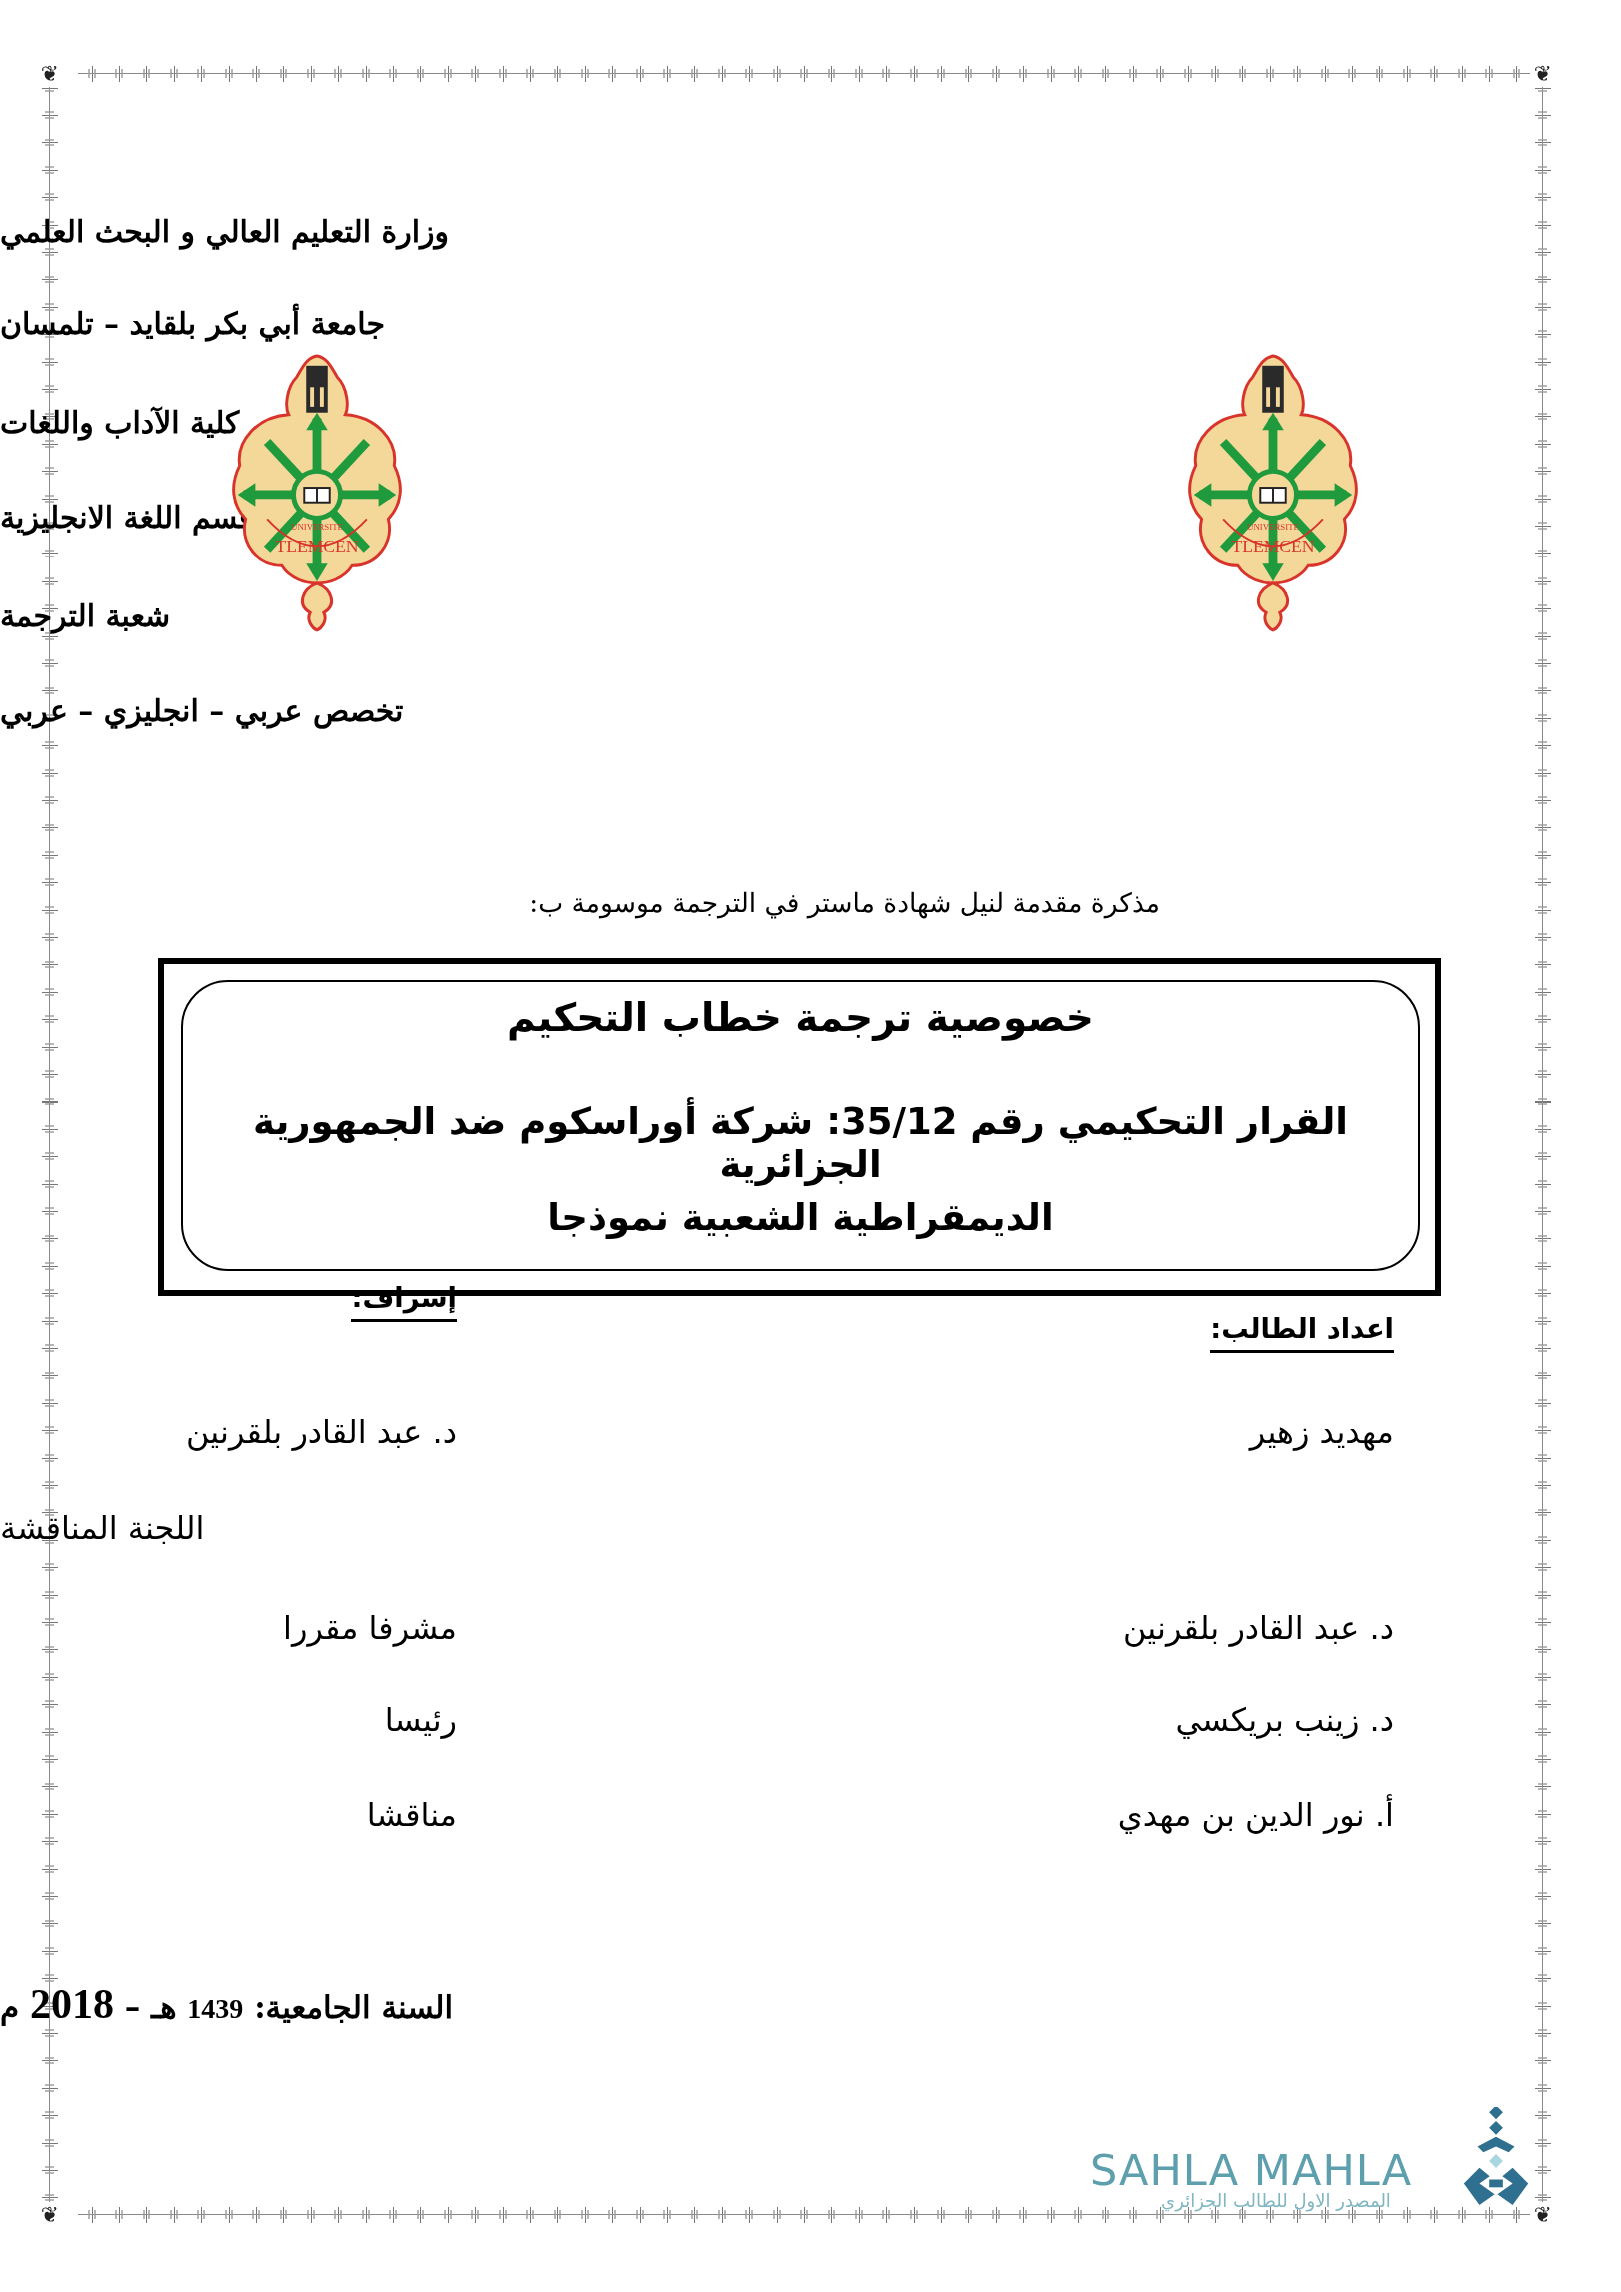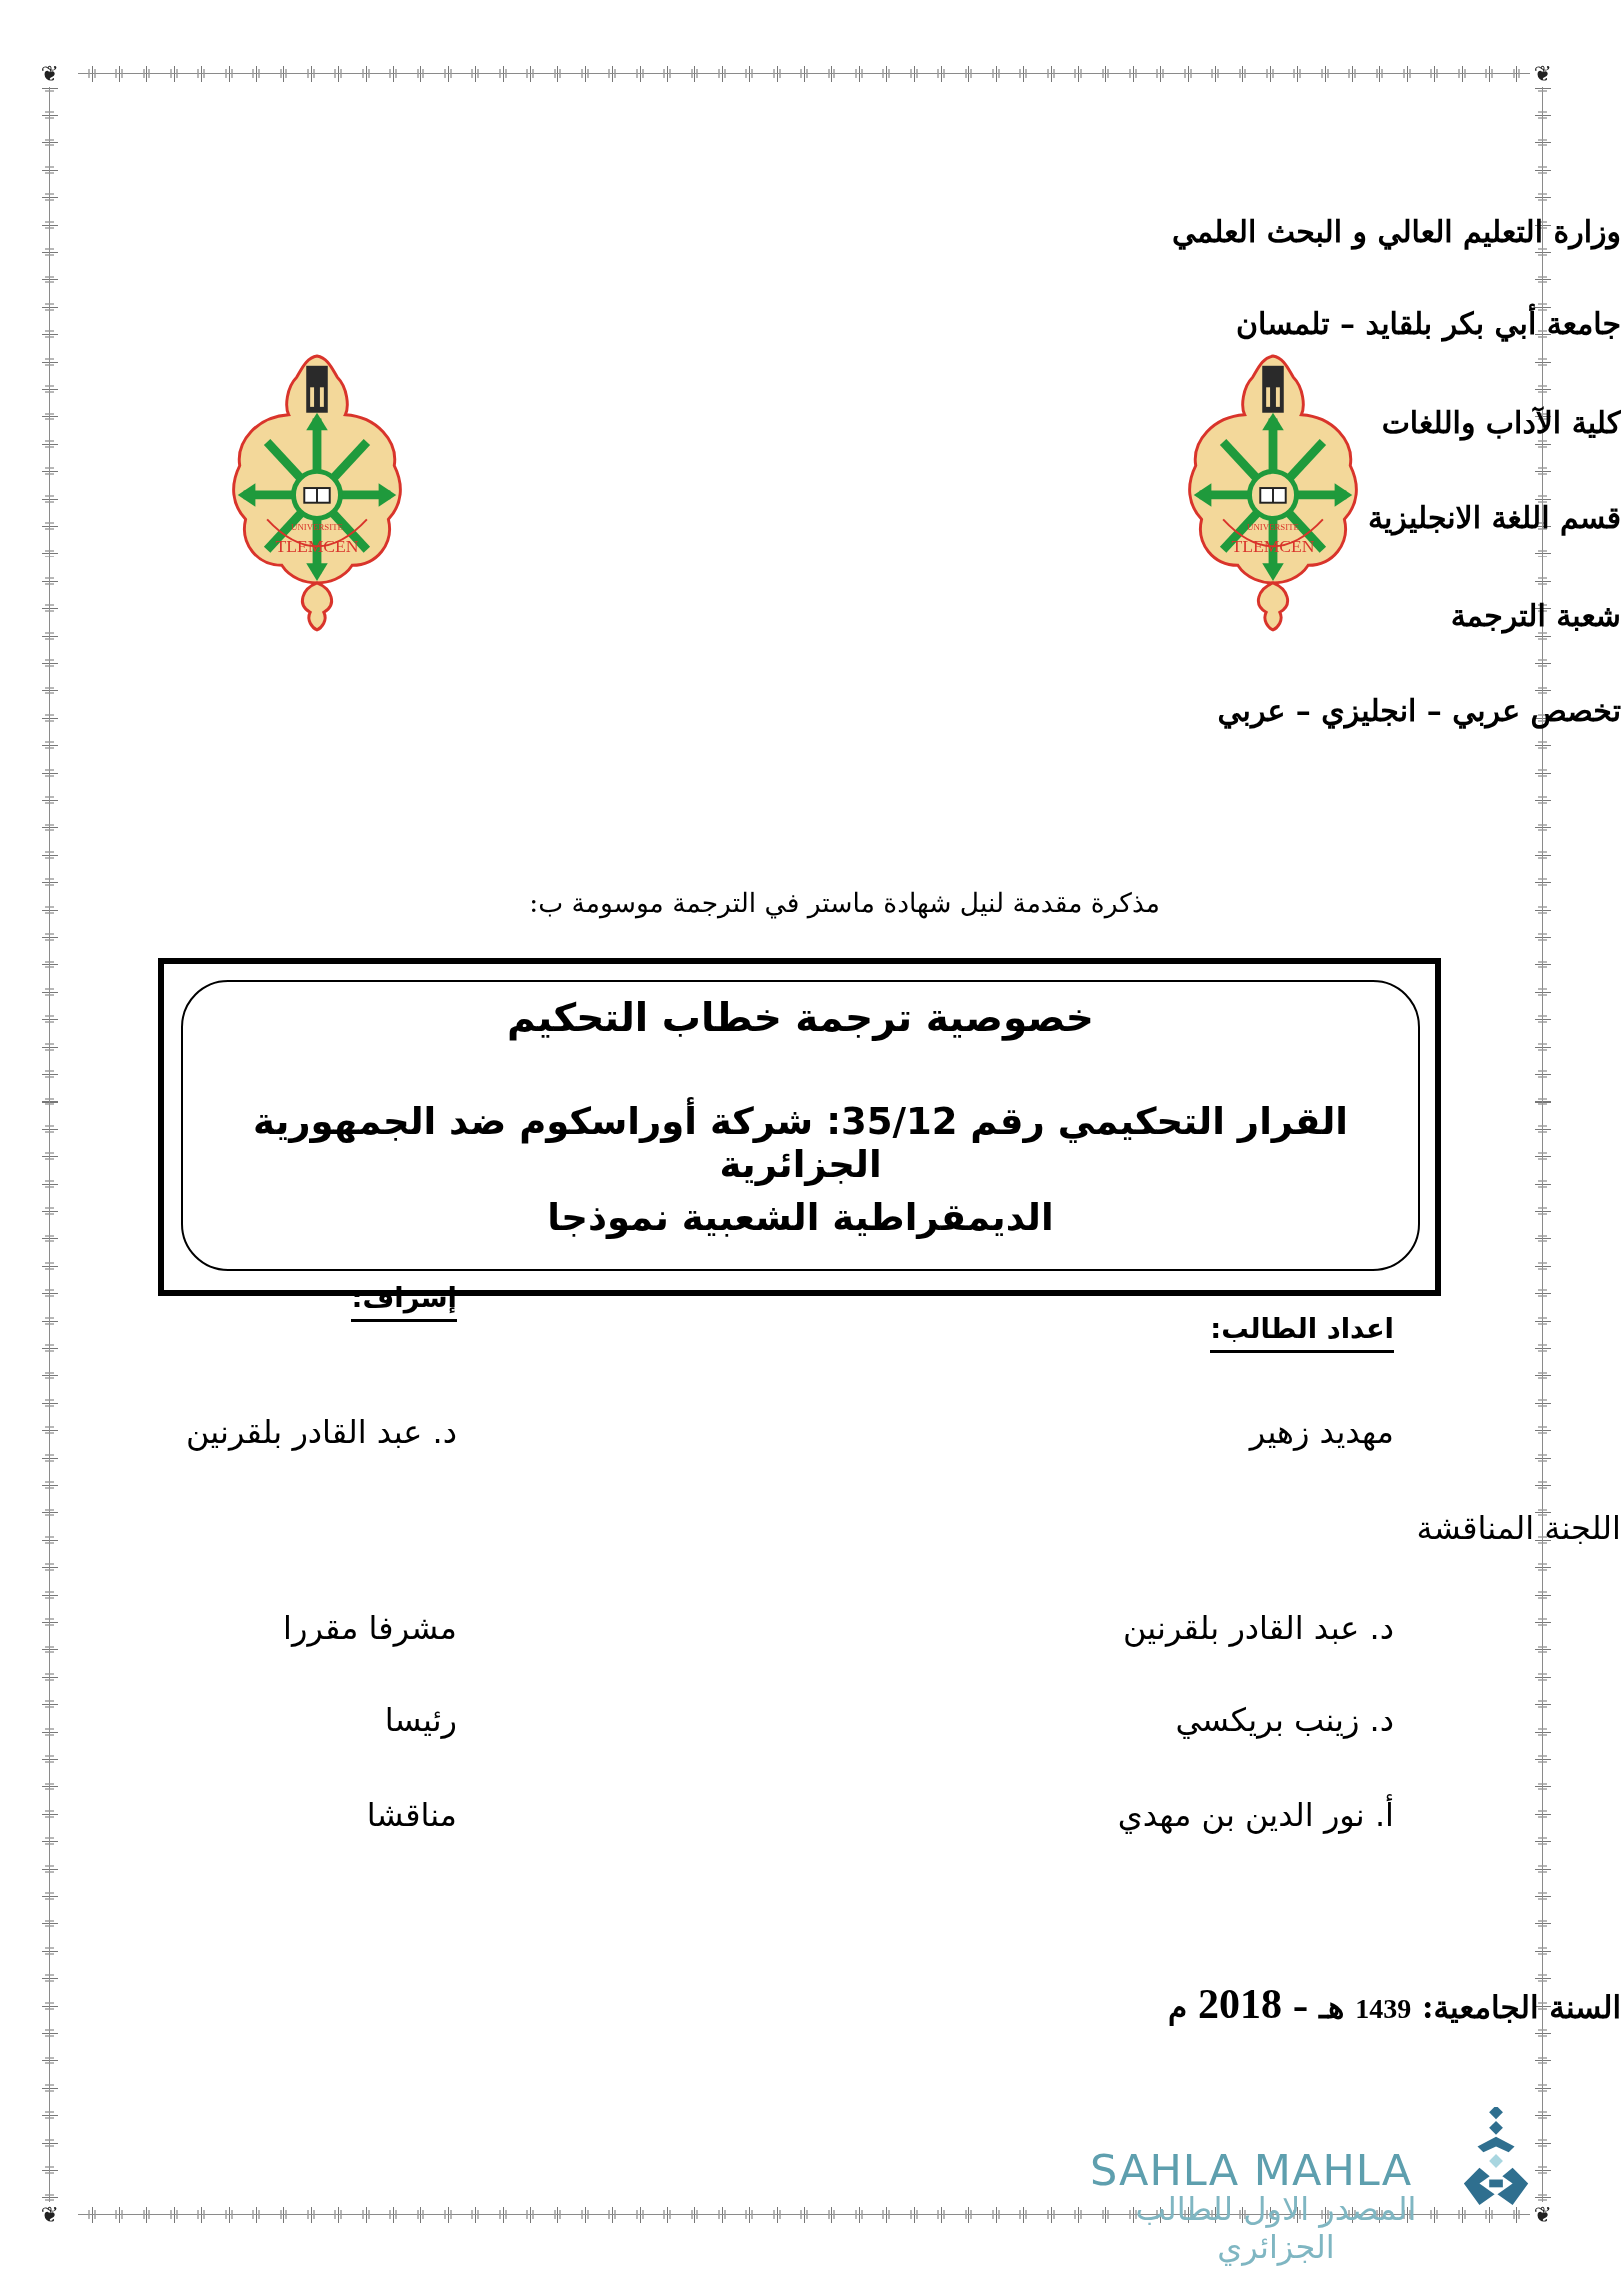--- a/index.html
+++ b/index.html
@@ -19,7 +19,7 @@
   .border-v::after{content:"";position:absolute;top:0;bottom:0;left:2.9px;width:8.8px;
     background:repeating-linear-gradient(180deg, transparent 0 9.8px, #999 9.8px 11.8px, transparent 11.8px 15.7px, #999 15.7px 17.6px, transparent 17.6px 27.4px);opacity:.7;}
   .corner{position:absolute;width:25.5px;height:25.5px;font-size:21.6px;line-height:25.5px;text-align:center;color:#222;background:#fff;}
-  .center-line{position:absolute;left:0;width:1621px;text-align:right;direction:rtl;font-weight:bold;}
+  .center-line{position:absolute;left:0;width:1621px;text-align:left;direction:rtl;font-weight:bold;}
   .h1{font-size:30px;}
   .logo{position:absolute;width:178px;height:284px;}
   .outer-box{position:absolute;left:158px;top:958px;width:1271px;height:326px;border:6.9px solid #000;box-sizing:content-box;}

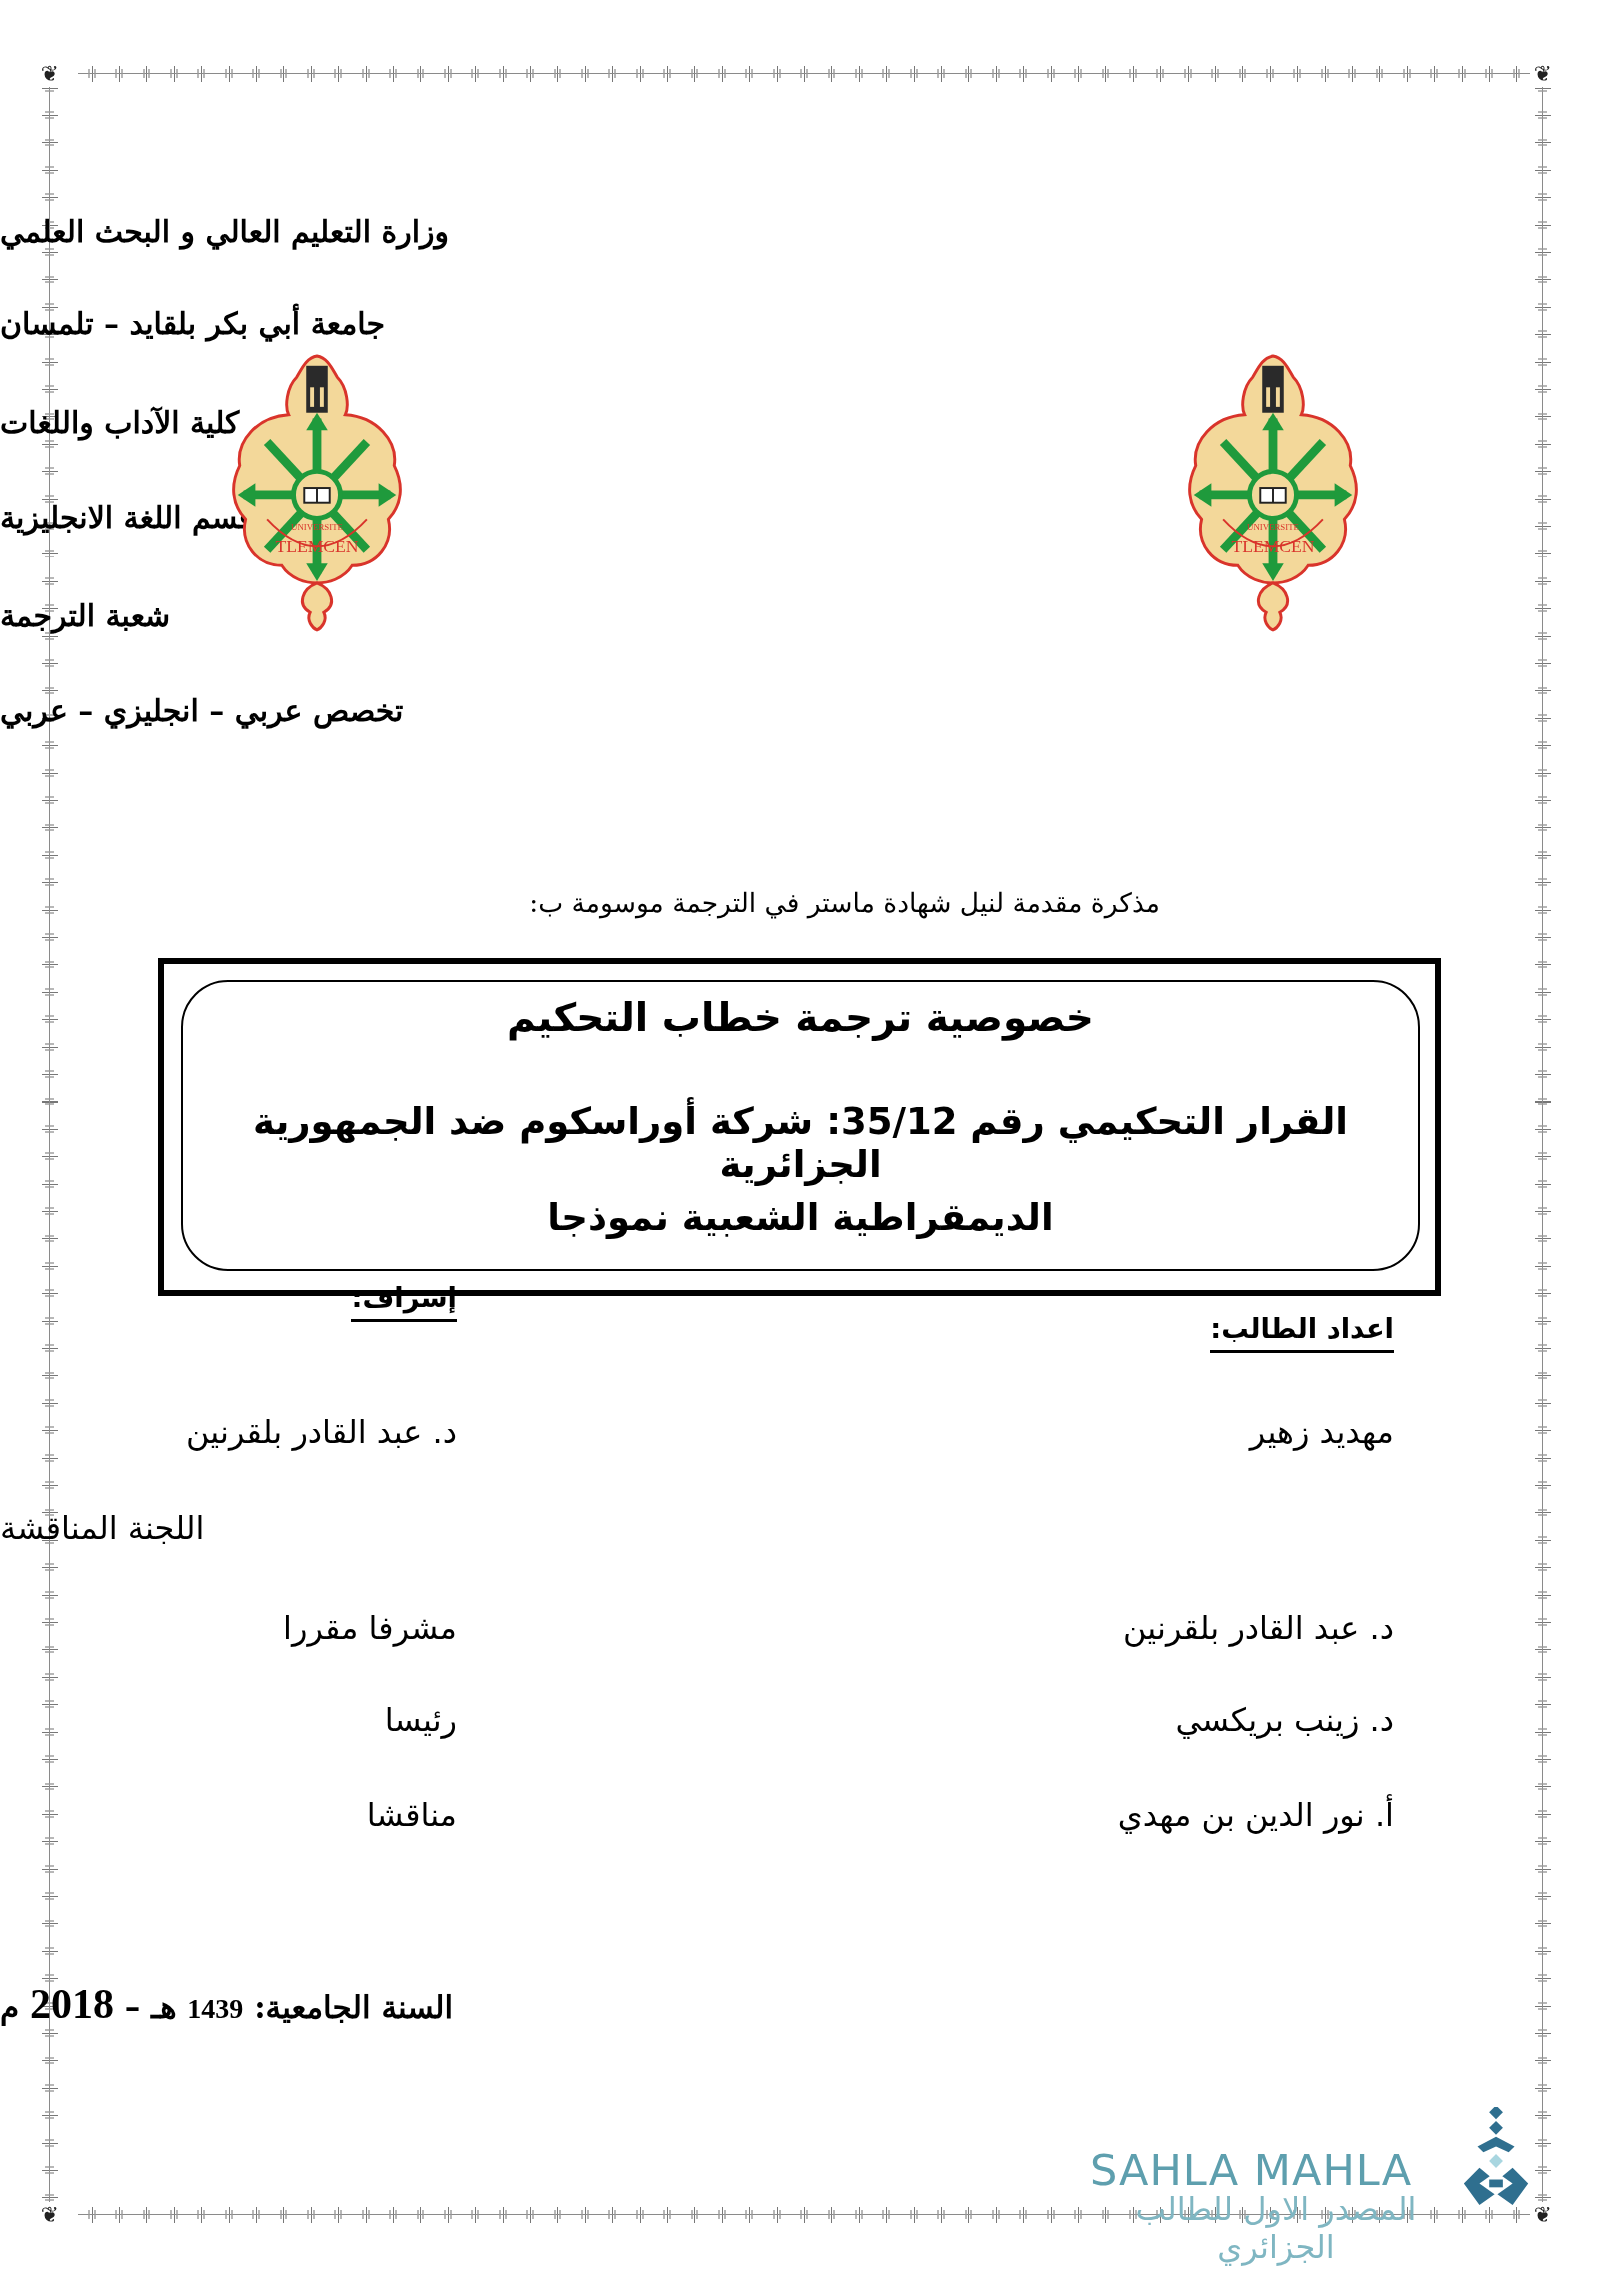--- a/index.html
+++ b/index.html
@@ -30,7 +30,7 @@
   .uline{border-bottom:3.9px solid #000;padding-bottom:5.9px;}
   .nm{font-family:"DejaVu Sans","Liberation Sans",sans-serif;font-size:32px;}
   .wm-latin{position:absolute;left:1090px;top:2145px;font-family:"DejaVu Sans","Liberation Sans",sans-serif;font-size:43px;letter-spacing:1px;color:#5e9fae;font-weight:normal;}
-  .wm-ar{position:absolute;left:1090px;top:2190px;width:372px;direction:rtl;text-align:center;font-size:32px;color:#7fb6c2;font-family:"DejaVu Sans","Liberation Sans",sans-serif;}
+  .wm-ar{position:absolute;left:1090px;top:2190px;width:372px;direction:rtl;text-align:center;font-size:18px;color:#7fb6c2;font-family:"DejaVu Sans","Liberation Sans",sans-serif;}
 </style>
 </head>
 <body>

